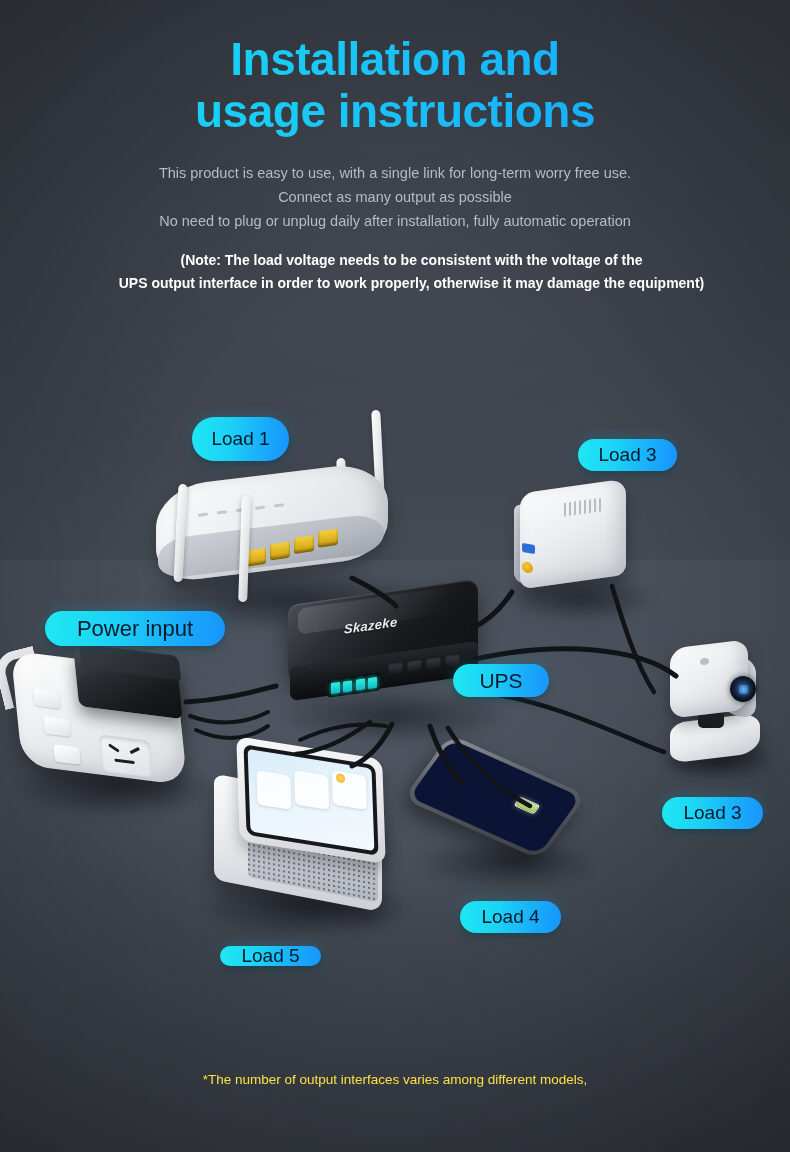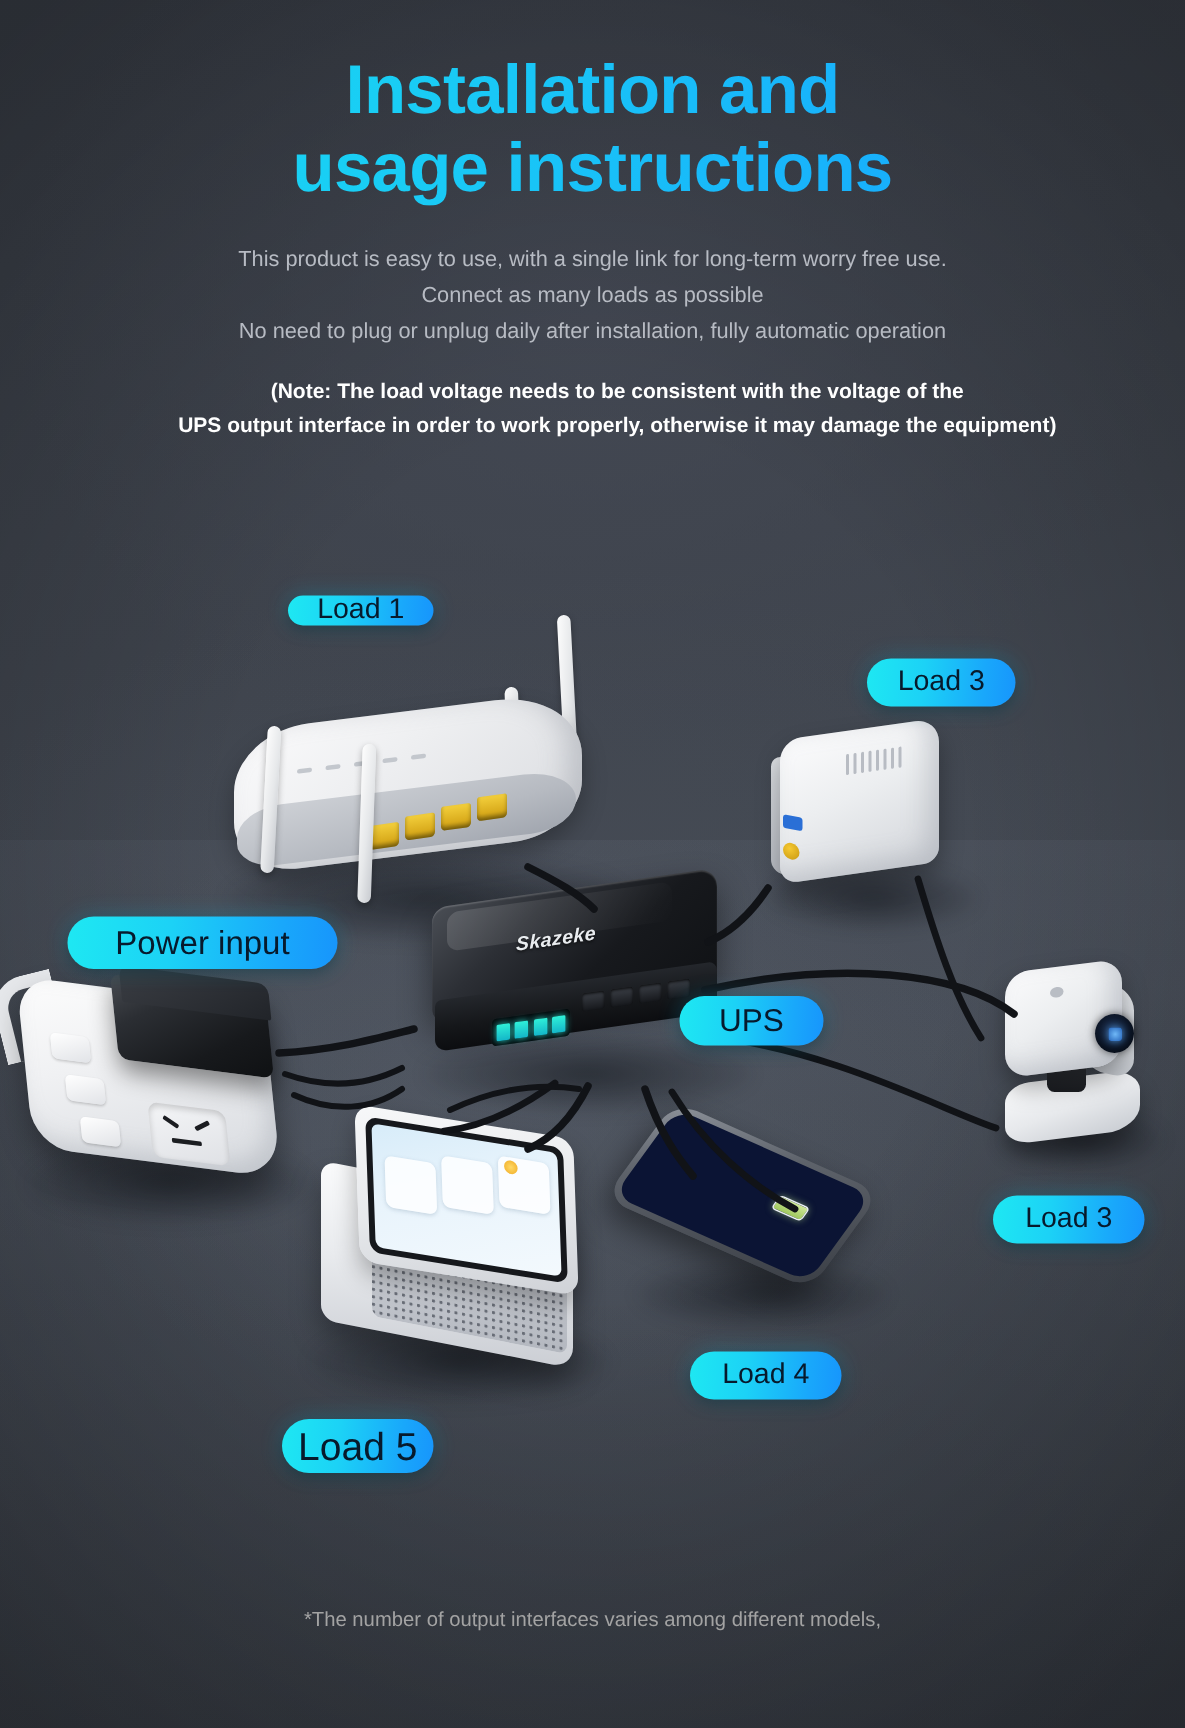--- a/index.html
+++ b/index.html
@@ -385,7 +385,7 @@
   </div>
   <div class="subtitle">
     <span class="ln">This product is easy to use, with a single link for long-term worry free use.</span>
-    <span class="ln">Connect as many loads as possible</span>
+    <span class="ln">Connect as many output as possible</span>
     <span class="ln">No need to plug or unplug daily after installation, fully automatic operation</span>
   </div>
   <div class="note">

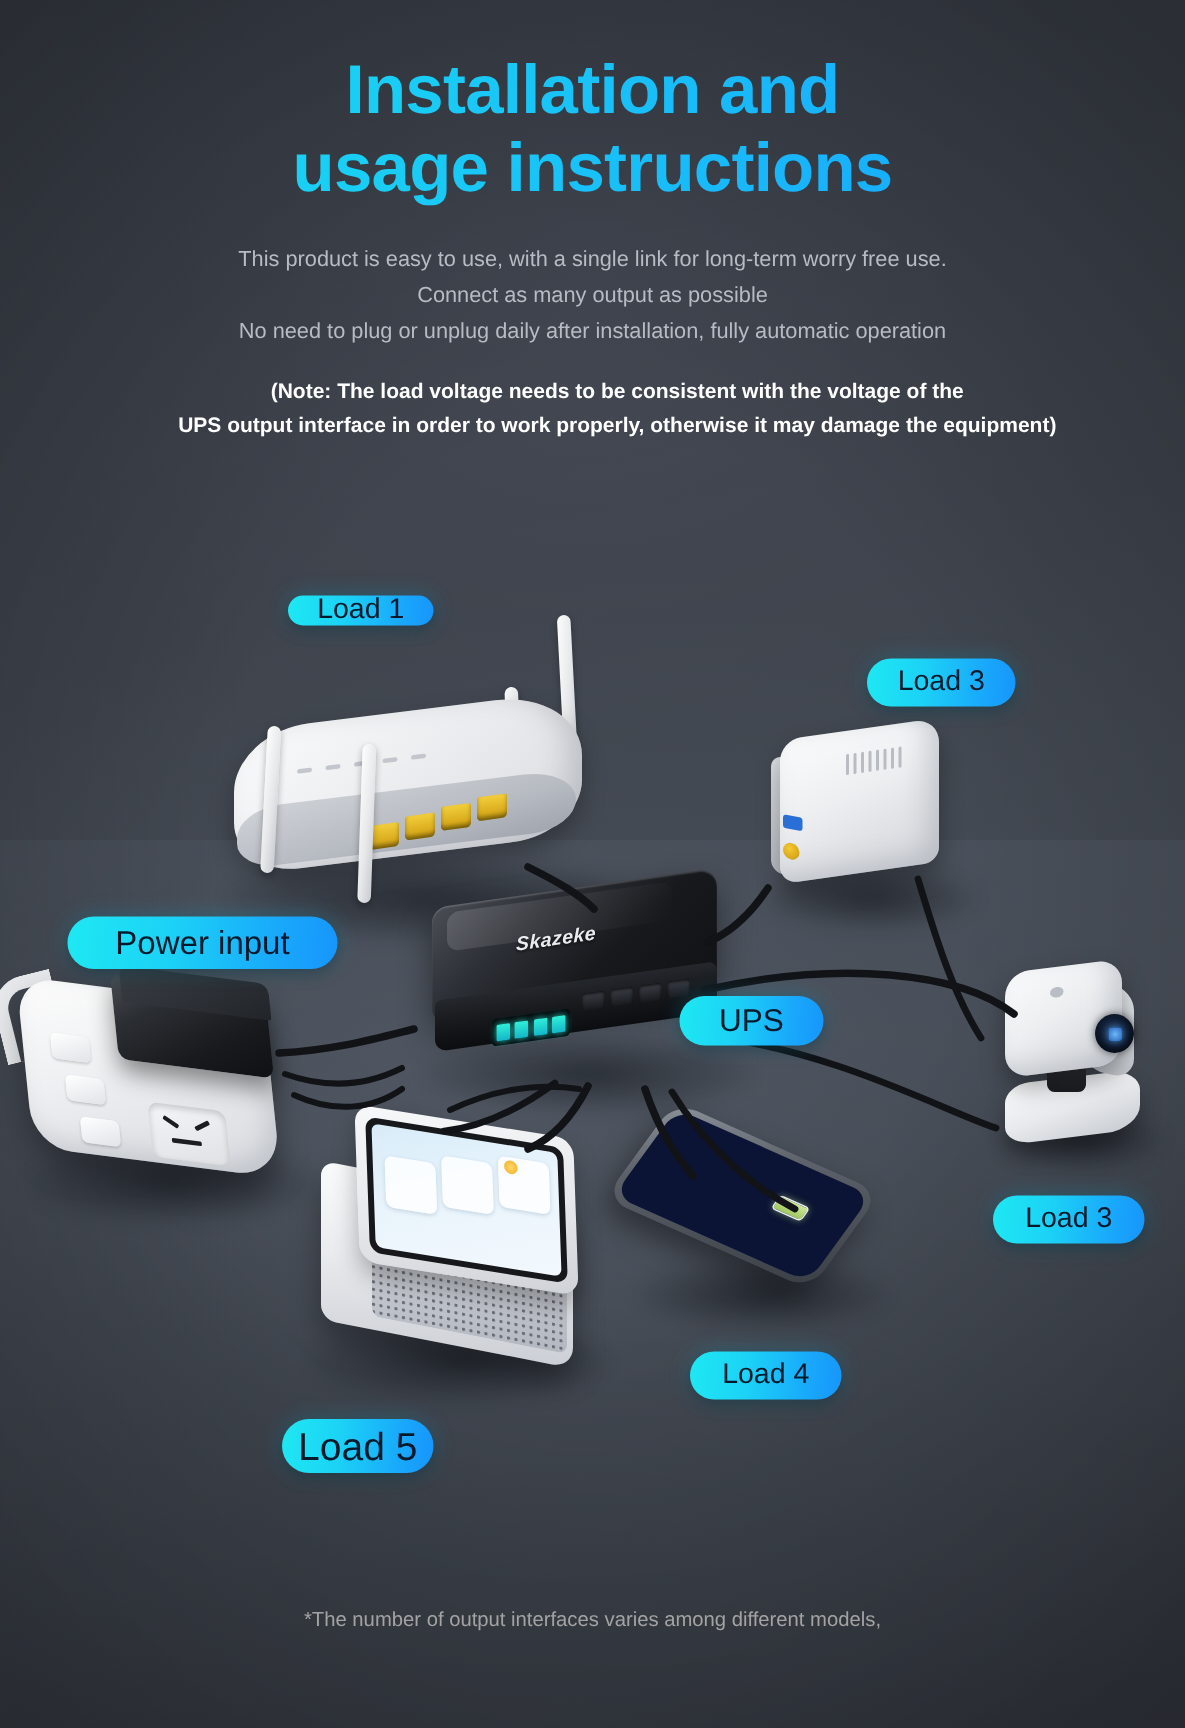--- a/index.html
+++ b/index.html
@@ -68,7 +68,7 @@
     box-shadow:0 3px 10px rgba(0,0,0,0.35), 0 0 14px rgba(30,200,246,0.30);
     white-space:nowrap;
   }
-  .pill.p-load1 { left:192px; top:397px; width:97px;  height:20px; font-size:19px; }
+  .pill.p-load1 { left:192px; top:417px; width:97px;  height:44px; font-size:19px; }
   .pill.p-load2 { left:578px; top:439px; width:99px;  height:32px; font-size:19px; }
   .pill.p-pwr   { left:45px;  top:611px; width:180px; height:35px; font-size:22px; }
   .pill.p-ups   { left:453px; top:664px; width:96px;  height:33px; font-size:21px; }

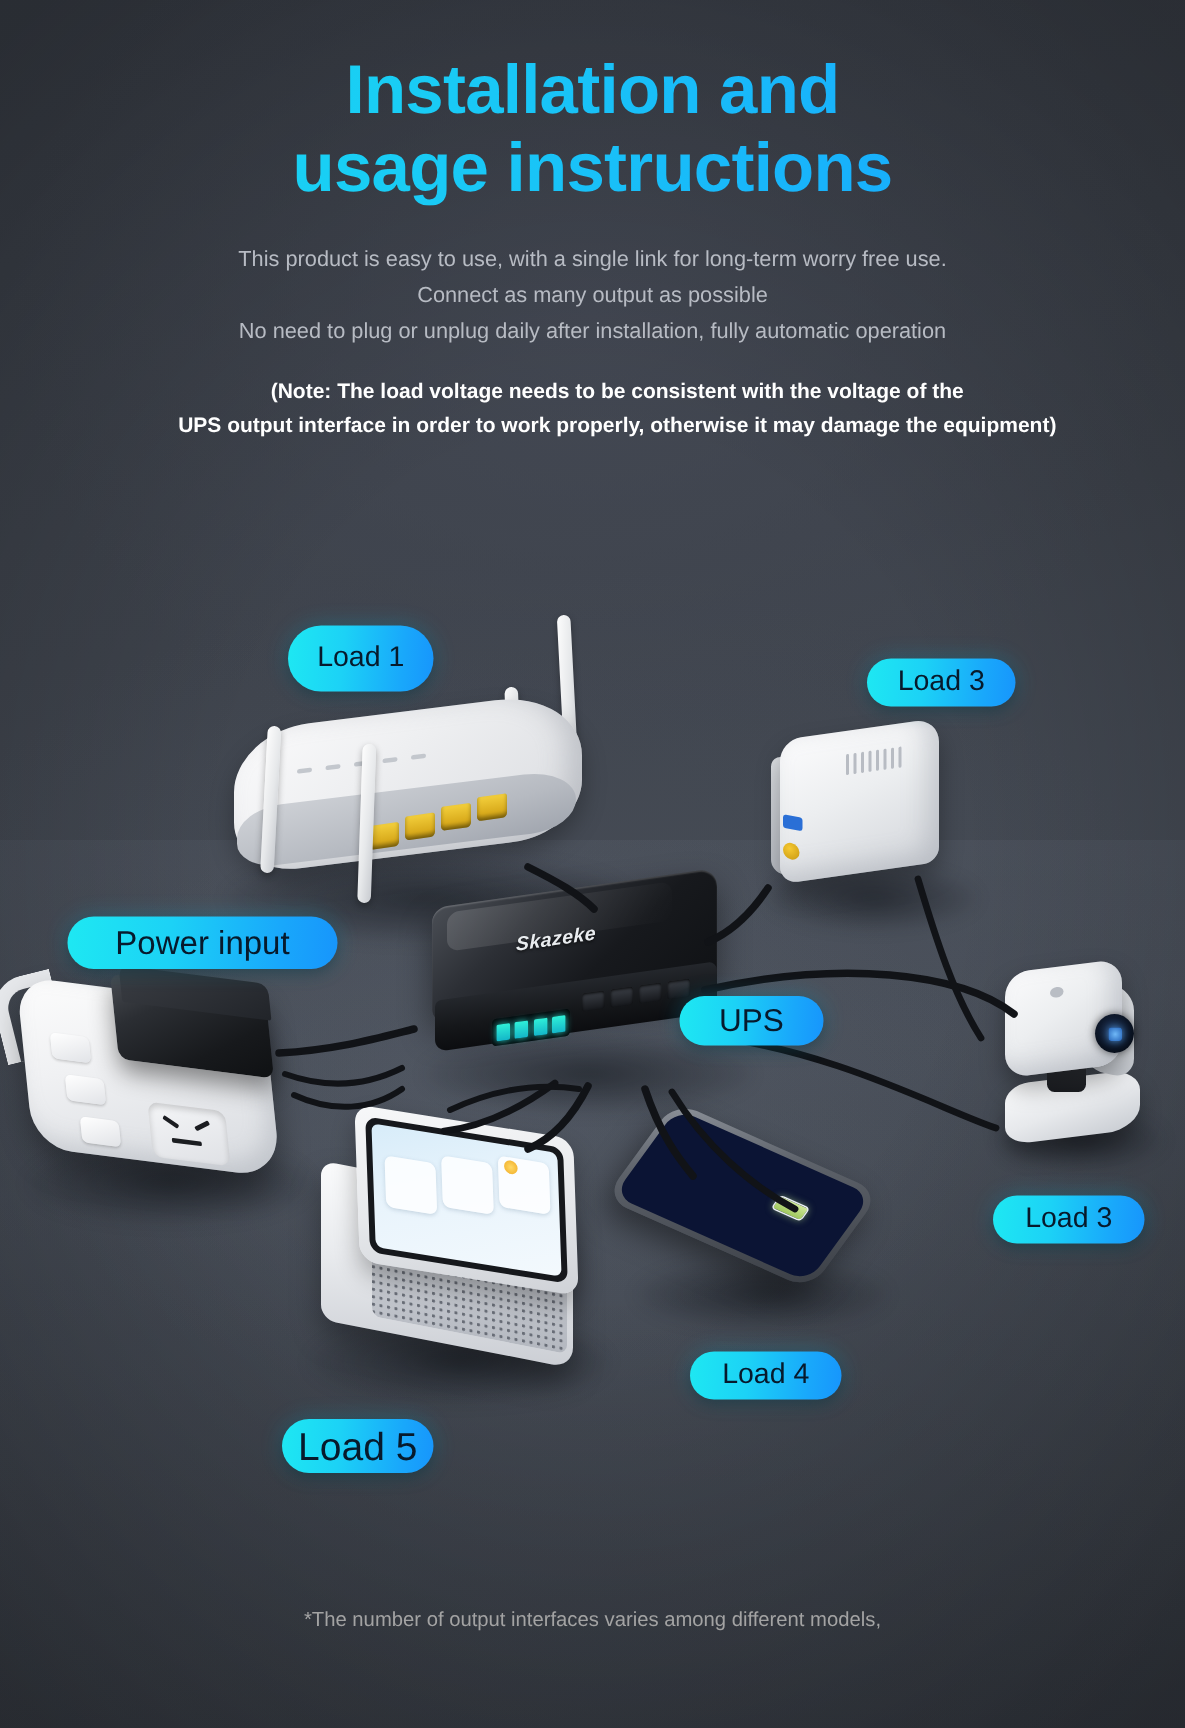--- a/index.html
+++ b/index.html
@@ -74,7 +74,7 @@
   .pill.p-ups   { left:453px; top:664px; width:96px;  height:33px; font-size:21px; }
   .pill.p-load3 { left:662px; top:797px; width:101px; height:32px; font-size:19px; }
   .pill.p-load4 { left:460px; top:901px; width:101px; height:32px; font-size:19px; }
-  .pill.p-load5 { left:188px; top:946px; width:101px; height:36px; font-size:26px; }
+  .pill.p-load5 { left:220px; top:946px; width:101px; height:20px; font-size:19px; }
 
   
   .footer {

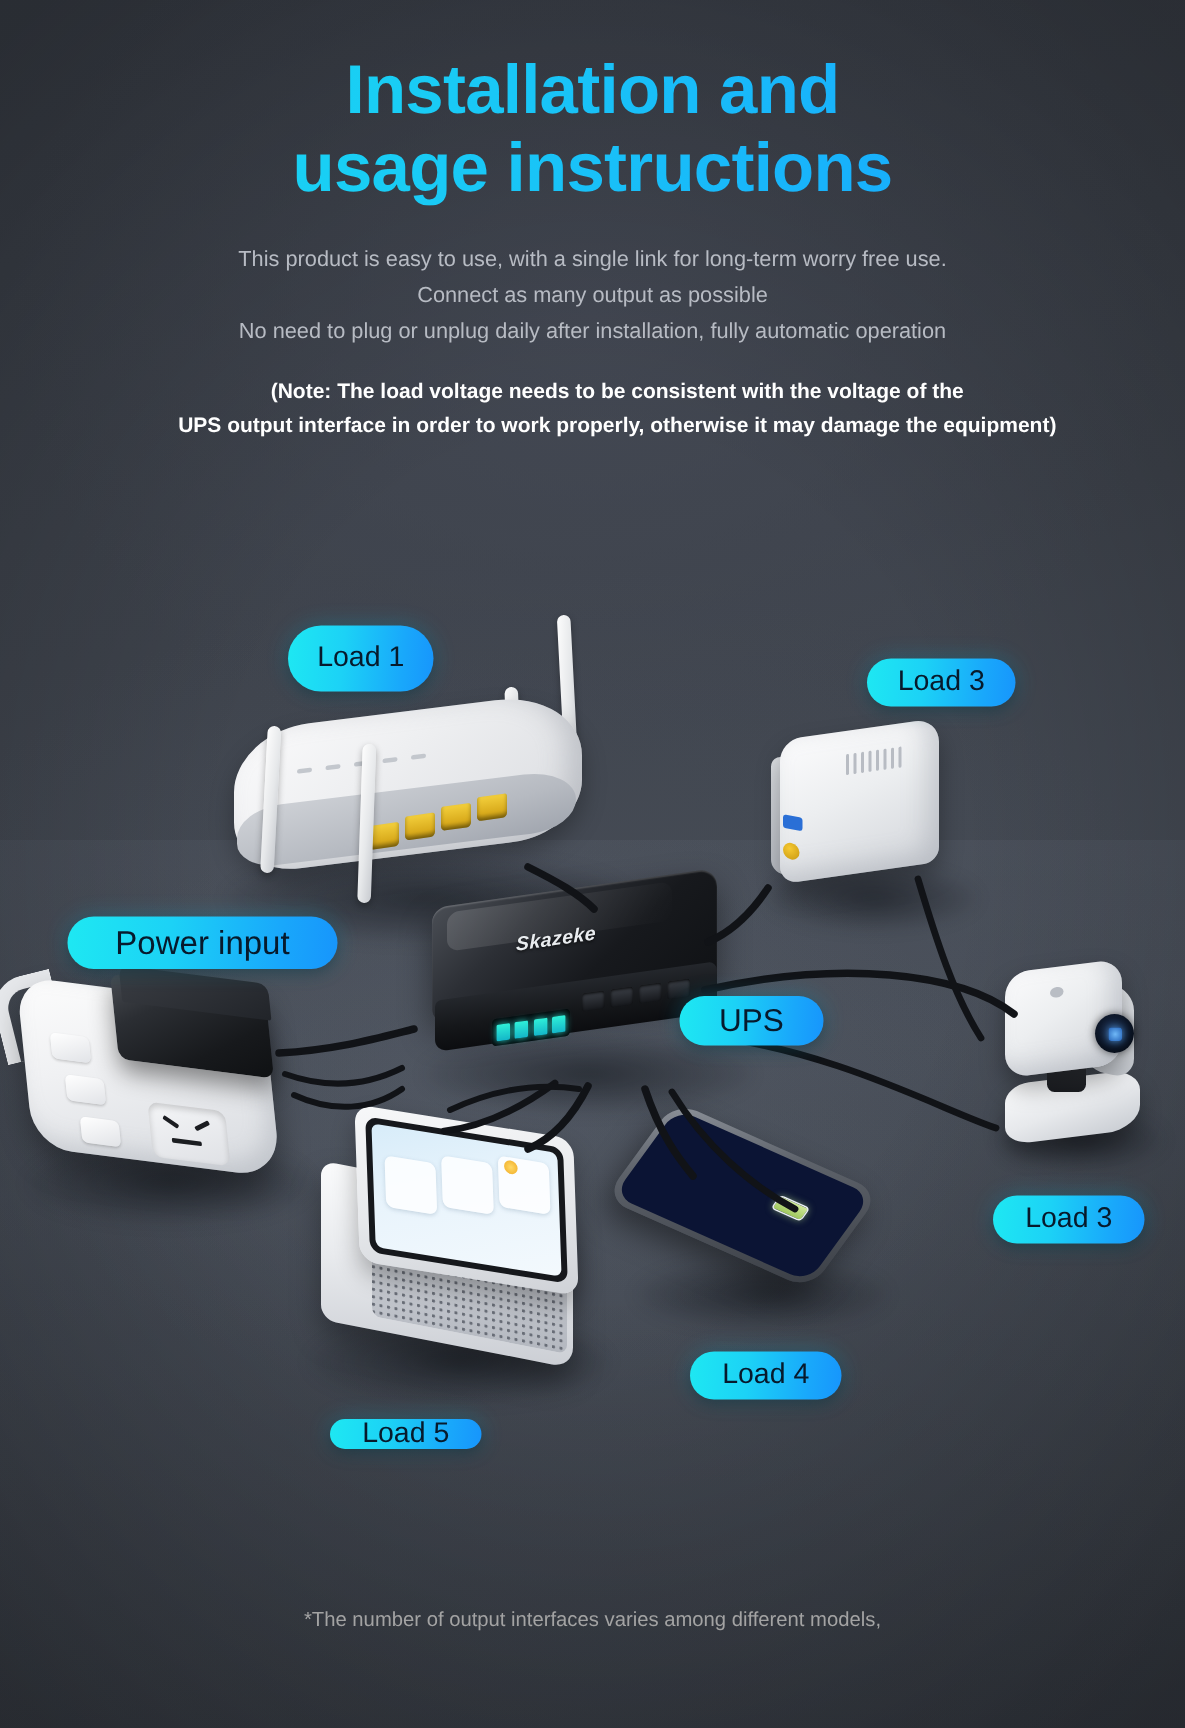--- a/index.html
+++ b/index.html
@@ -80,7 +80,7 @@
   .footer {
     position:absolute; left:0; right:0; top:1068px;
     text-align:center; z-index:20;
-    font-size:13.5px; line-height:23px; color:#a3a3a3;
+    font-size:13.5px; line-height:23px; color:#fde047;
   }
   .footer .ln { display:block; }
 

